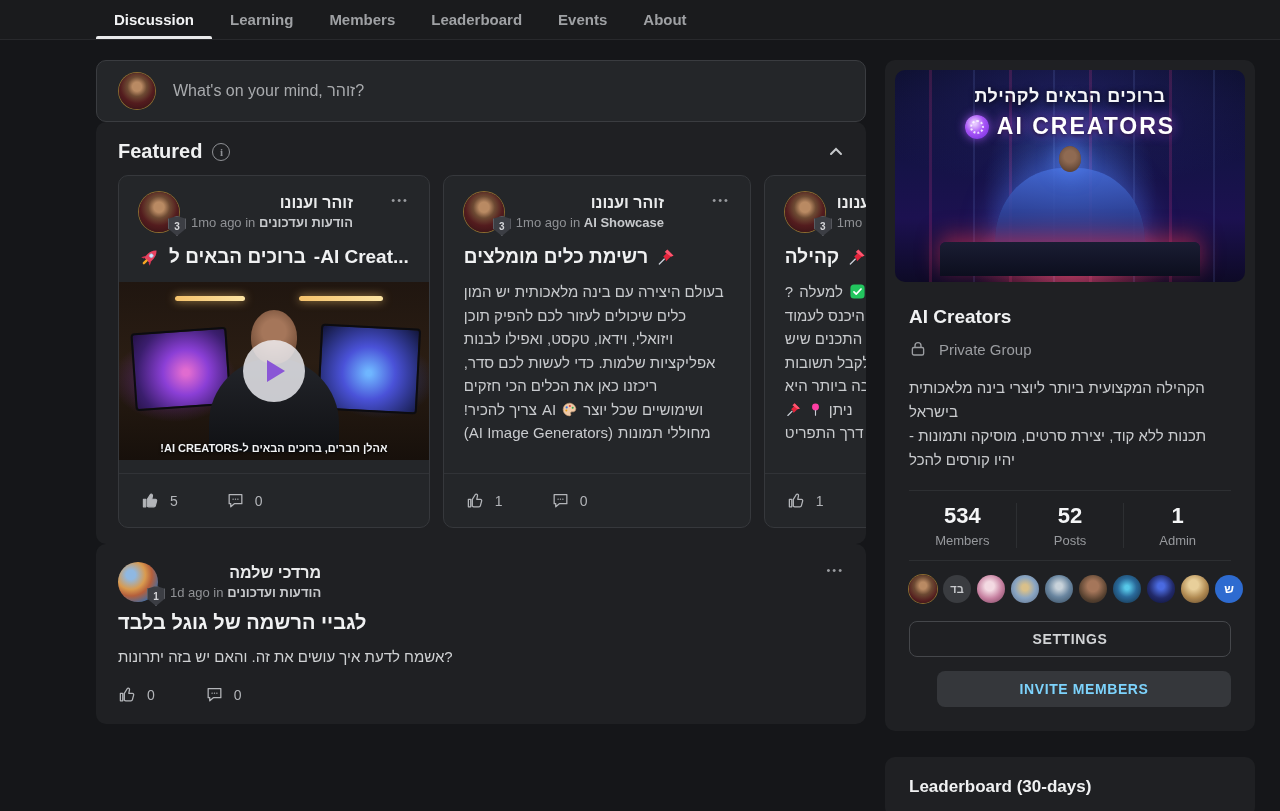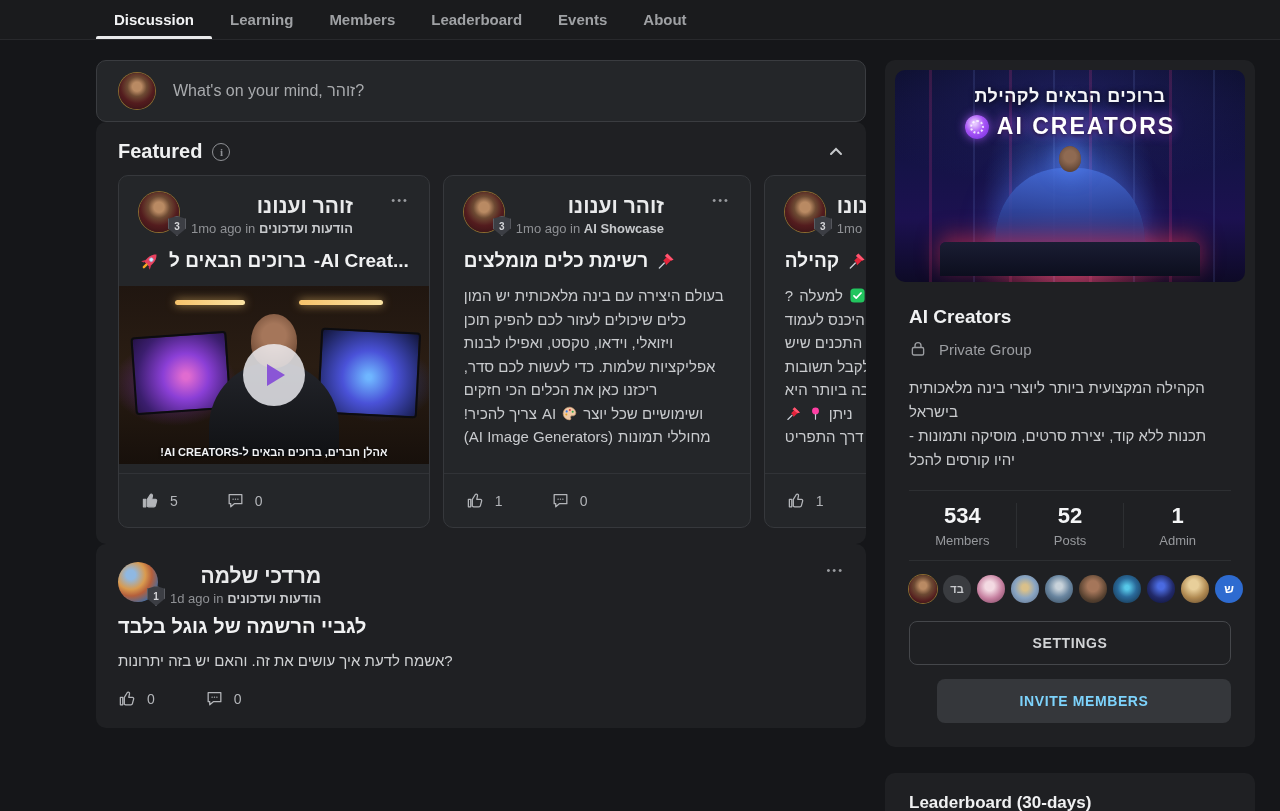--- a/index.html
+++ b/index.html
@@ -47,7 +47,7 @@
            padding:16px 20px 0; display:flex; flex-direction:column; }
   .fcard-head { display:flex; gap:12px; align-items:flex-start; }
   .head-texts { display:flex; flex-direction:column; gap:3px; padding-top:2px; min-width:0; }
-  .author { font-size:21px; font-weight:700; color:#e9eaeb; white-space:nowrap; }
+  .author { font-size:16px; font-weight:700; color:#e9eaeb; white-space:nowrap; }
   .meta { font-size:13px; color:#8f9195; white-space:nowrap; }
   .meta b { color:#c7c9cc; font-weight:700; }
   .more { margin-left:auto; color:#9a9ca0; font-size:11px; letter-spacing:2px; cursor:pointer; padding-top:2px; }

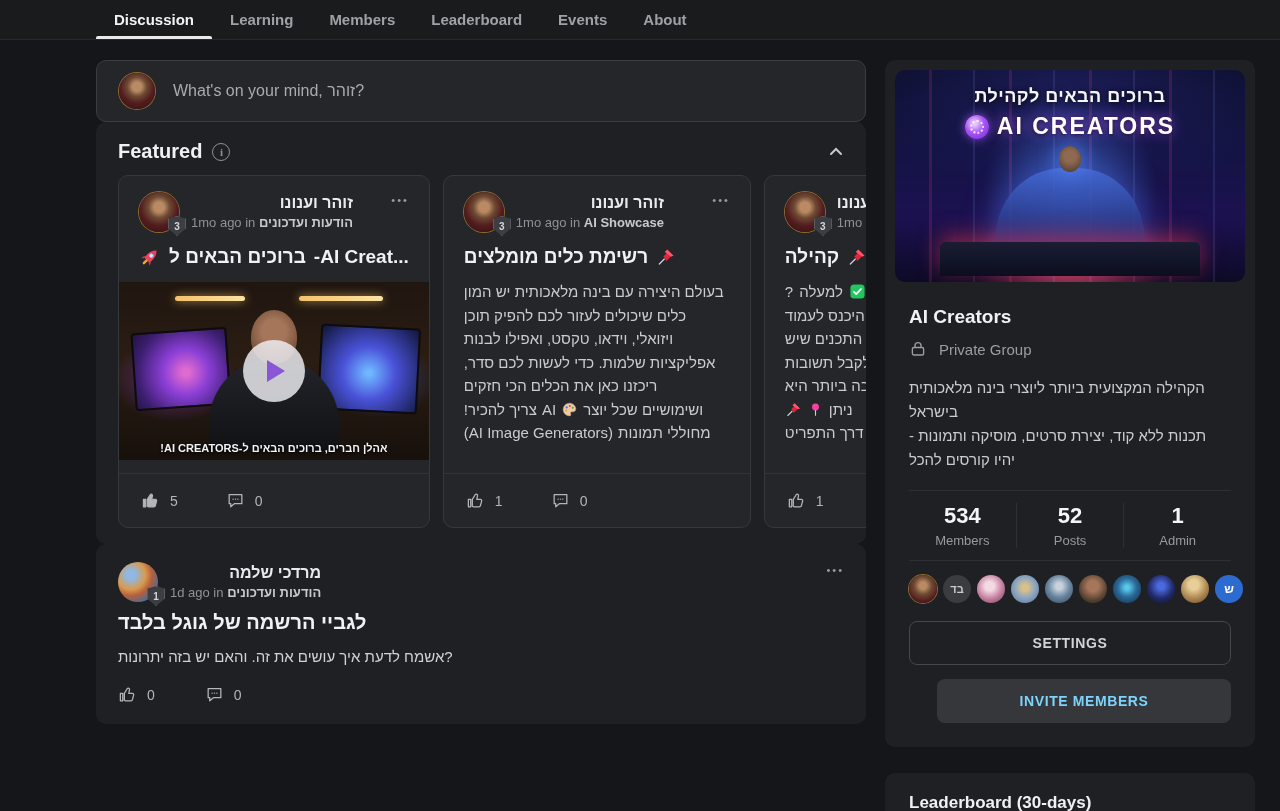--- a/index.html
+++ b/index.html
@@ -162,7 +162,7 @@
   .mav9 { background:radial-gradient(circle at 45% 35%, #e8cf9a 20%, #b08a52 55%, #5a4228 100%); }
   .mav10 { background:#2e6bd0; color:#fff; font-size:12px; }
   .gbuttons { padding:12px 24px 0; display:flex; flex-direction:column; gap:14px; }
-  .btn { height:44px; border-radius:8px; display:flex; align-items:center; justify-content:center;
+  .btn { height:36px; border-radius:8px; display:flex; align-items:center; justify-content:center;
          font-size:14px; font-weight:700; letter-spacing:.6px; cursor:pointer; }
   .btn-outline { border:1px solid #45474b; color:#d2d4d6; background:transparent; }
   .btn-fill { background:#35373b; color:#7dd3fc;margin-left:28px; }

